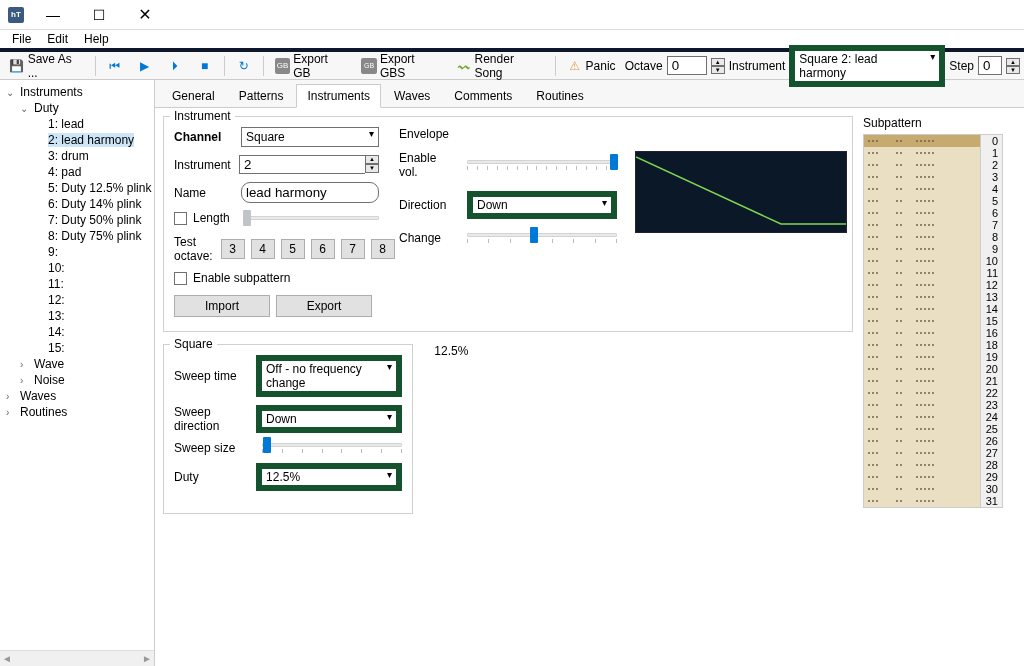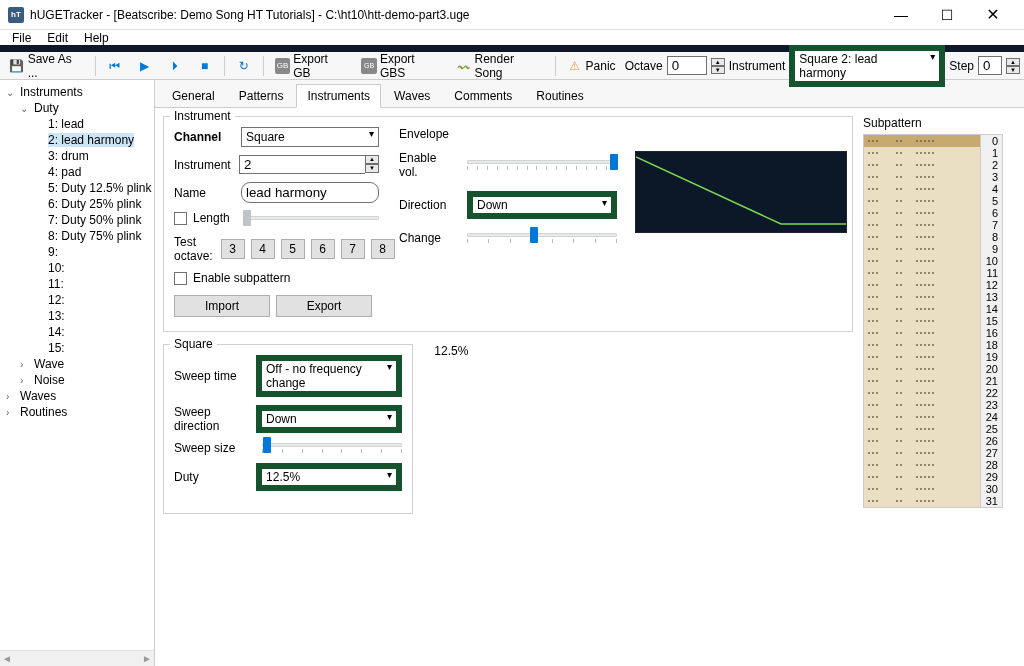--- a/index.html
+++ b/index.html
@@ -111,7 +111,6 @@
 
 <div class="titlebar">
   <div class="app-icon">hT</div>
-  <div class="title">hUGETracker - [Beatscribe: Demo Song HT Tutorials] - C:\ht10\htt-demo-part3.uge</div>
   <div class="win-btn">—</div>
   <div class="win-btn">☐</div>
   <div class="win-btn close">✕</div>

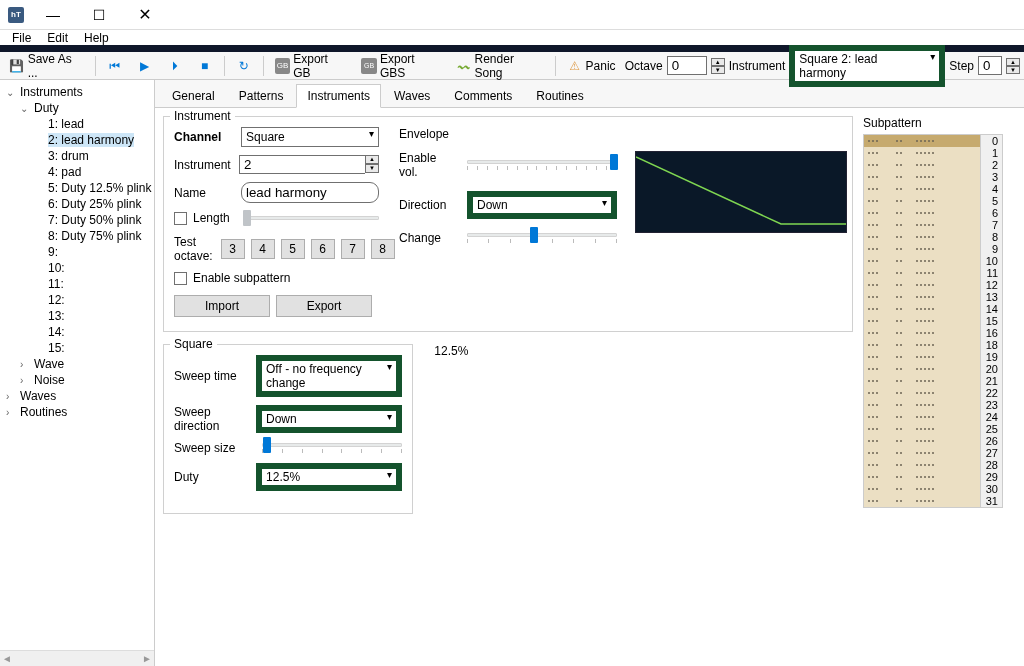--- a/index.html
+++ b/index.html
@@ -13,7 +13,7 @@
 .titlebar .win-btn.close { font-size: 16px; }
 
 
-.menubar { height: 22px; display: flex; align-items: center; padding: 0 4px; border-bottom: 7px solid #0f172a; }
+.menubar { height: 22px; display: flex; align-items: center; padding: 0 4px; border-bottom: 4px solid #0f172a; }
 .menubar span { padding: 2px 8px; }
 
 

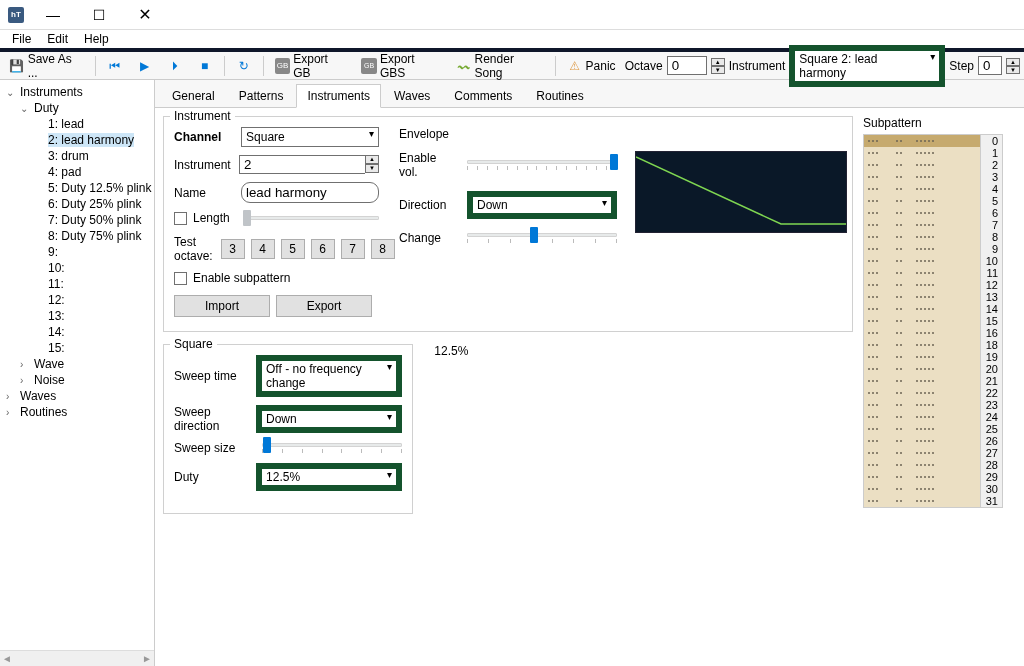--- a/index.html
+++ b/index.html
@@ -218,7 +218,7 @@
         </div>
         <div class="tree-item tree-indent-2">
           <span class="tree-caret"></span>
-          <span class="lbl">6: Duty 25% plink</span>
+          <span class="lbl">6: Duty 14% plink</span>
         </div>
         <div class="tree-item tree-indent-2">
           <span class="tree-caret"></span>

